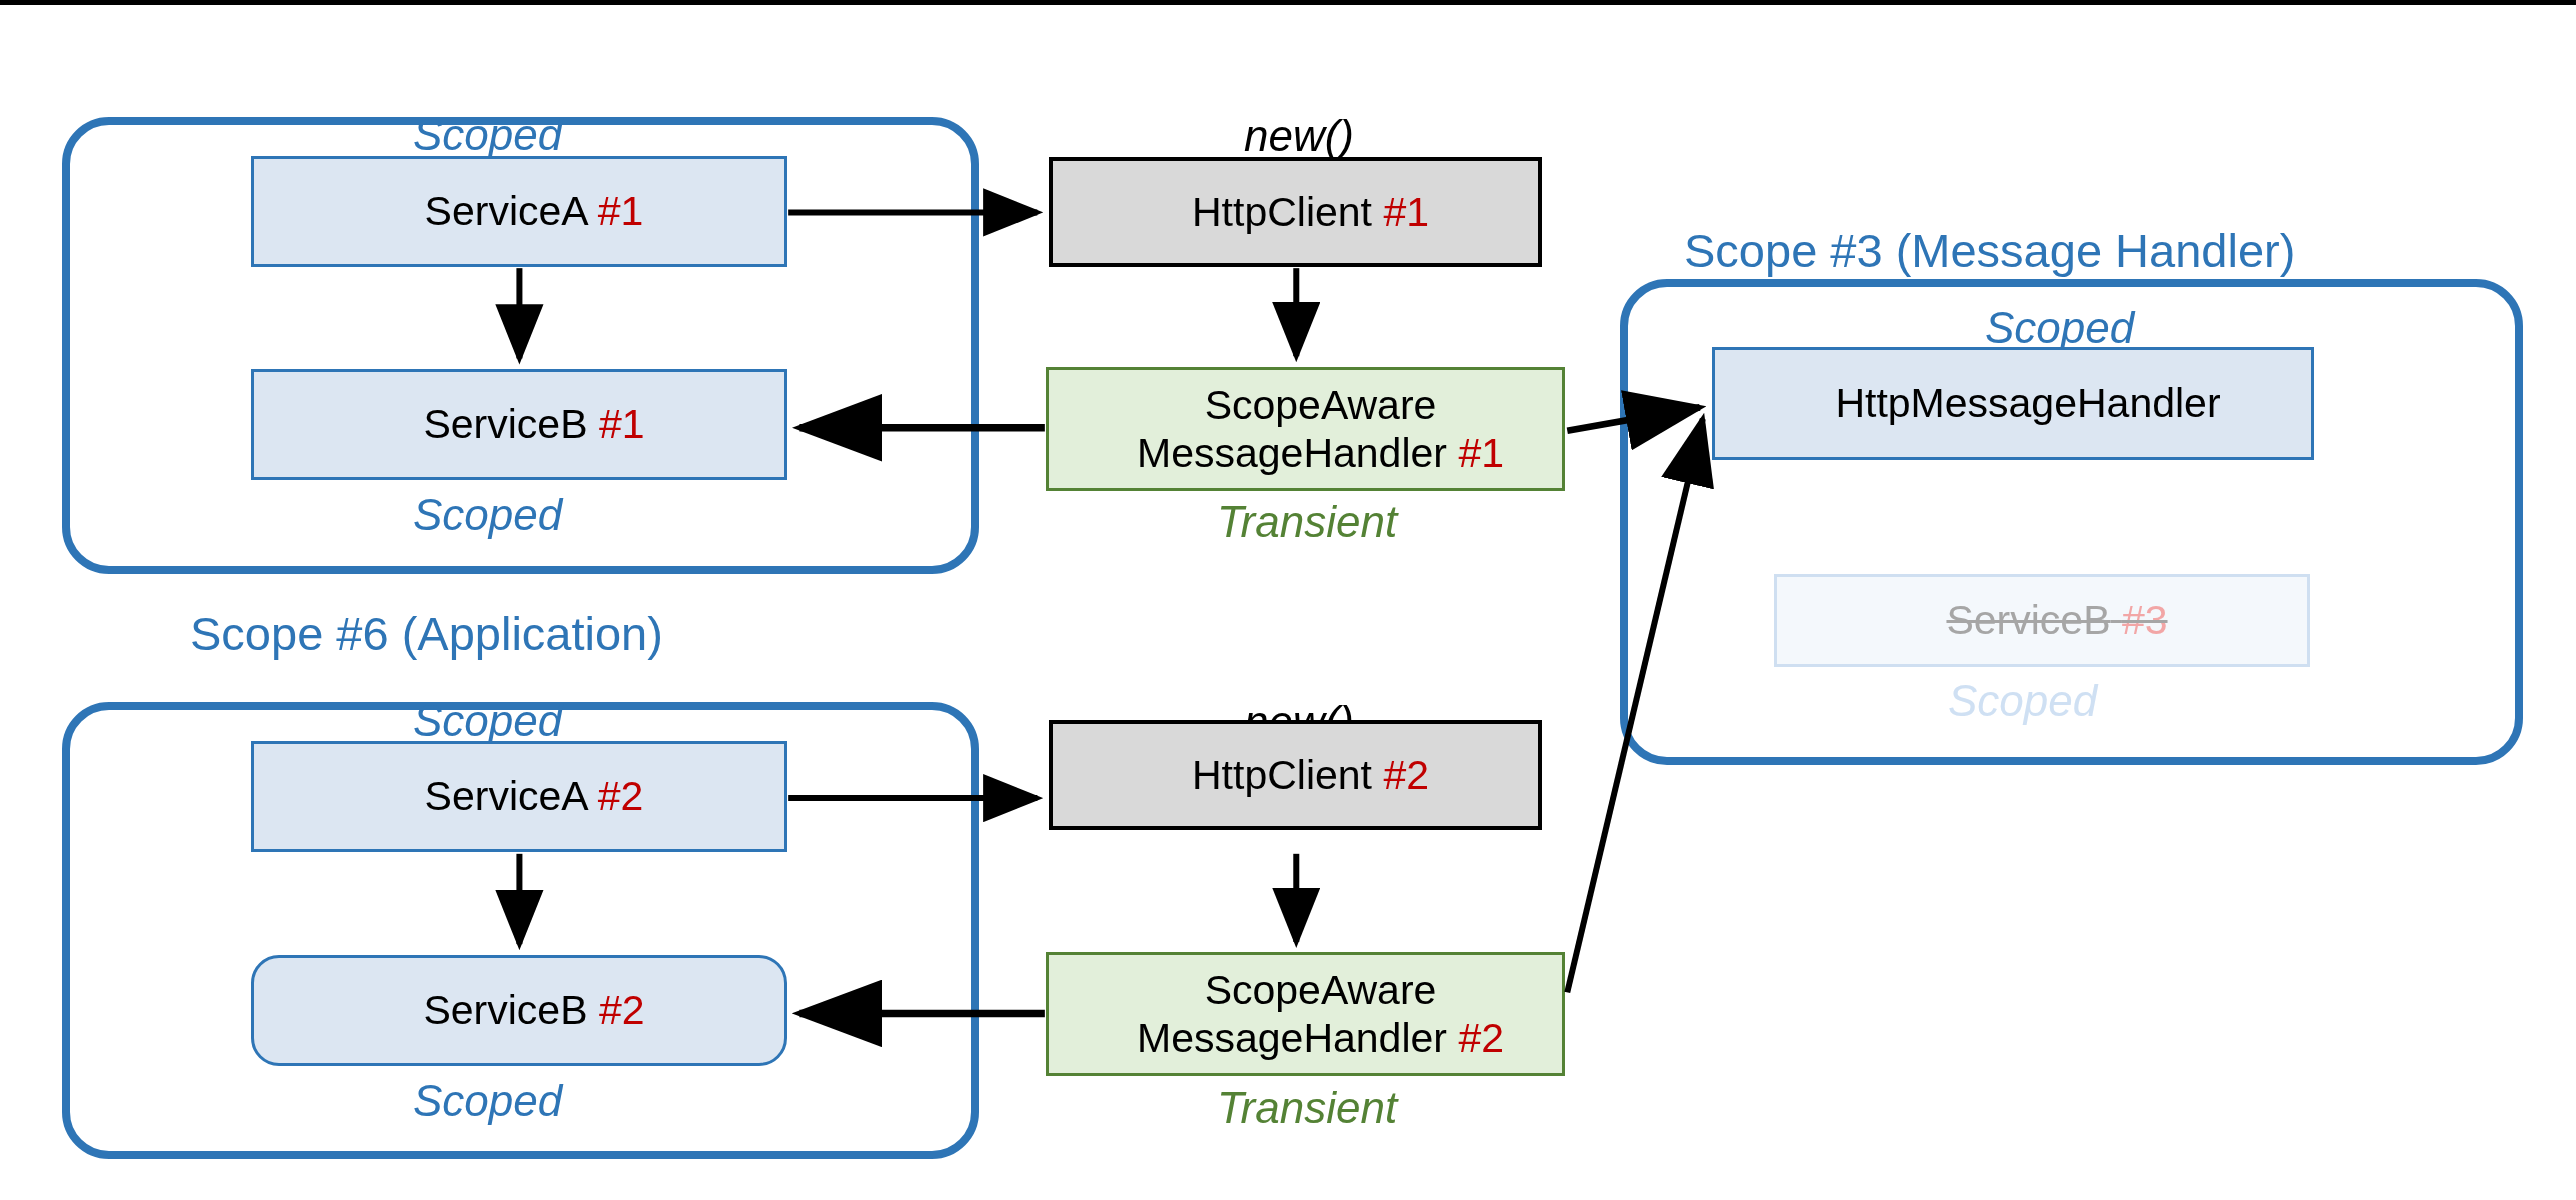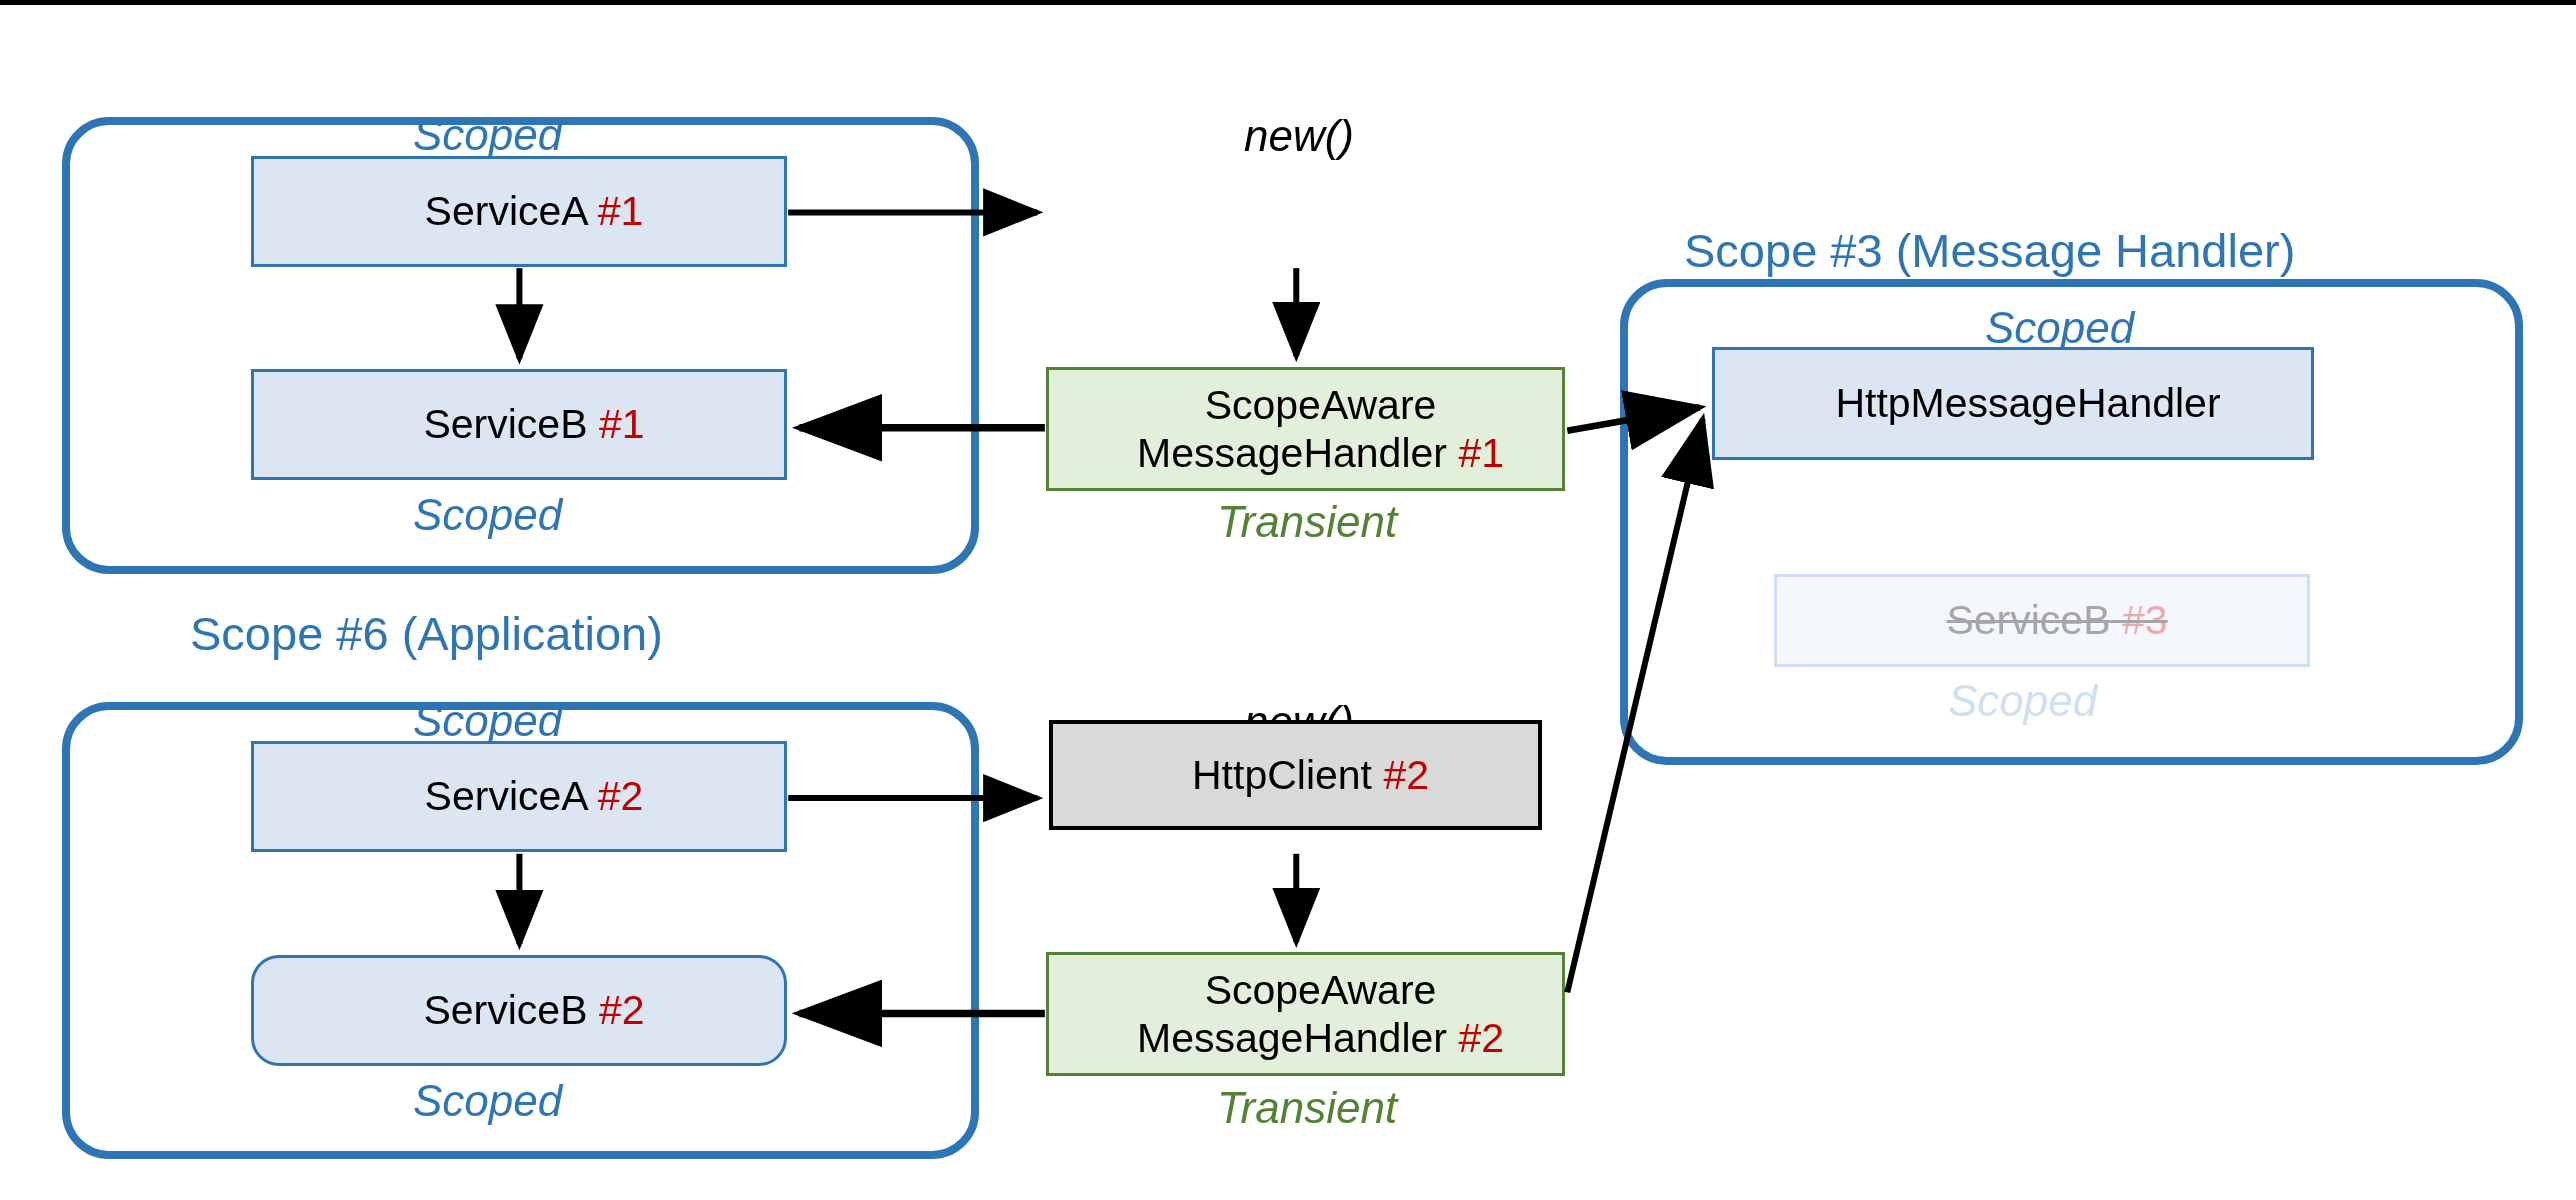--- a/index.html
+++ b/index.html
@@ -128,6 +128,12 @@
   <div class="cap blue" style="left:413px; top:493px;">Scoped</div>
 
   <div class="cap black" style="left:1244px; top:114px;">new()</div>
+  <div class="node gray" style="left:1049px; top:157px; width:493px; height:110px;">
+    <div class="line">
+      <span>HttpClient</span>
+      <span class="idx">#1</span>
+    </div>
+  </div>
 
   <div class="node green" style="left:1046px; top:367px; width:519px; height:124px;">
     <div class="line">ScopeAware</div>

